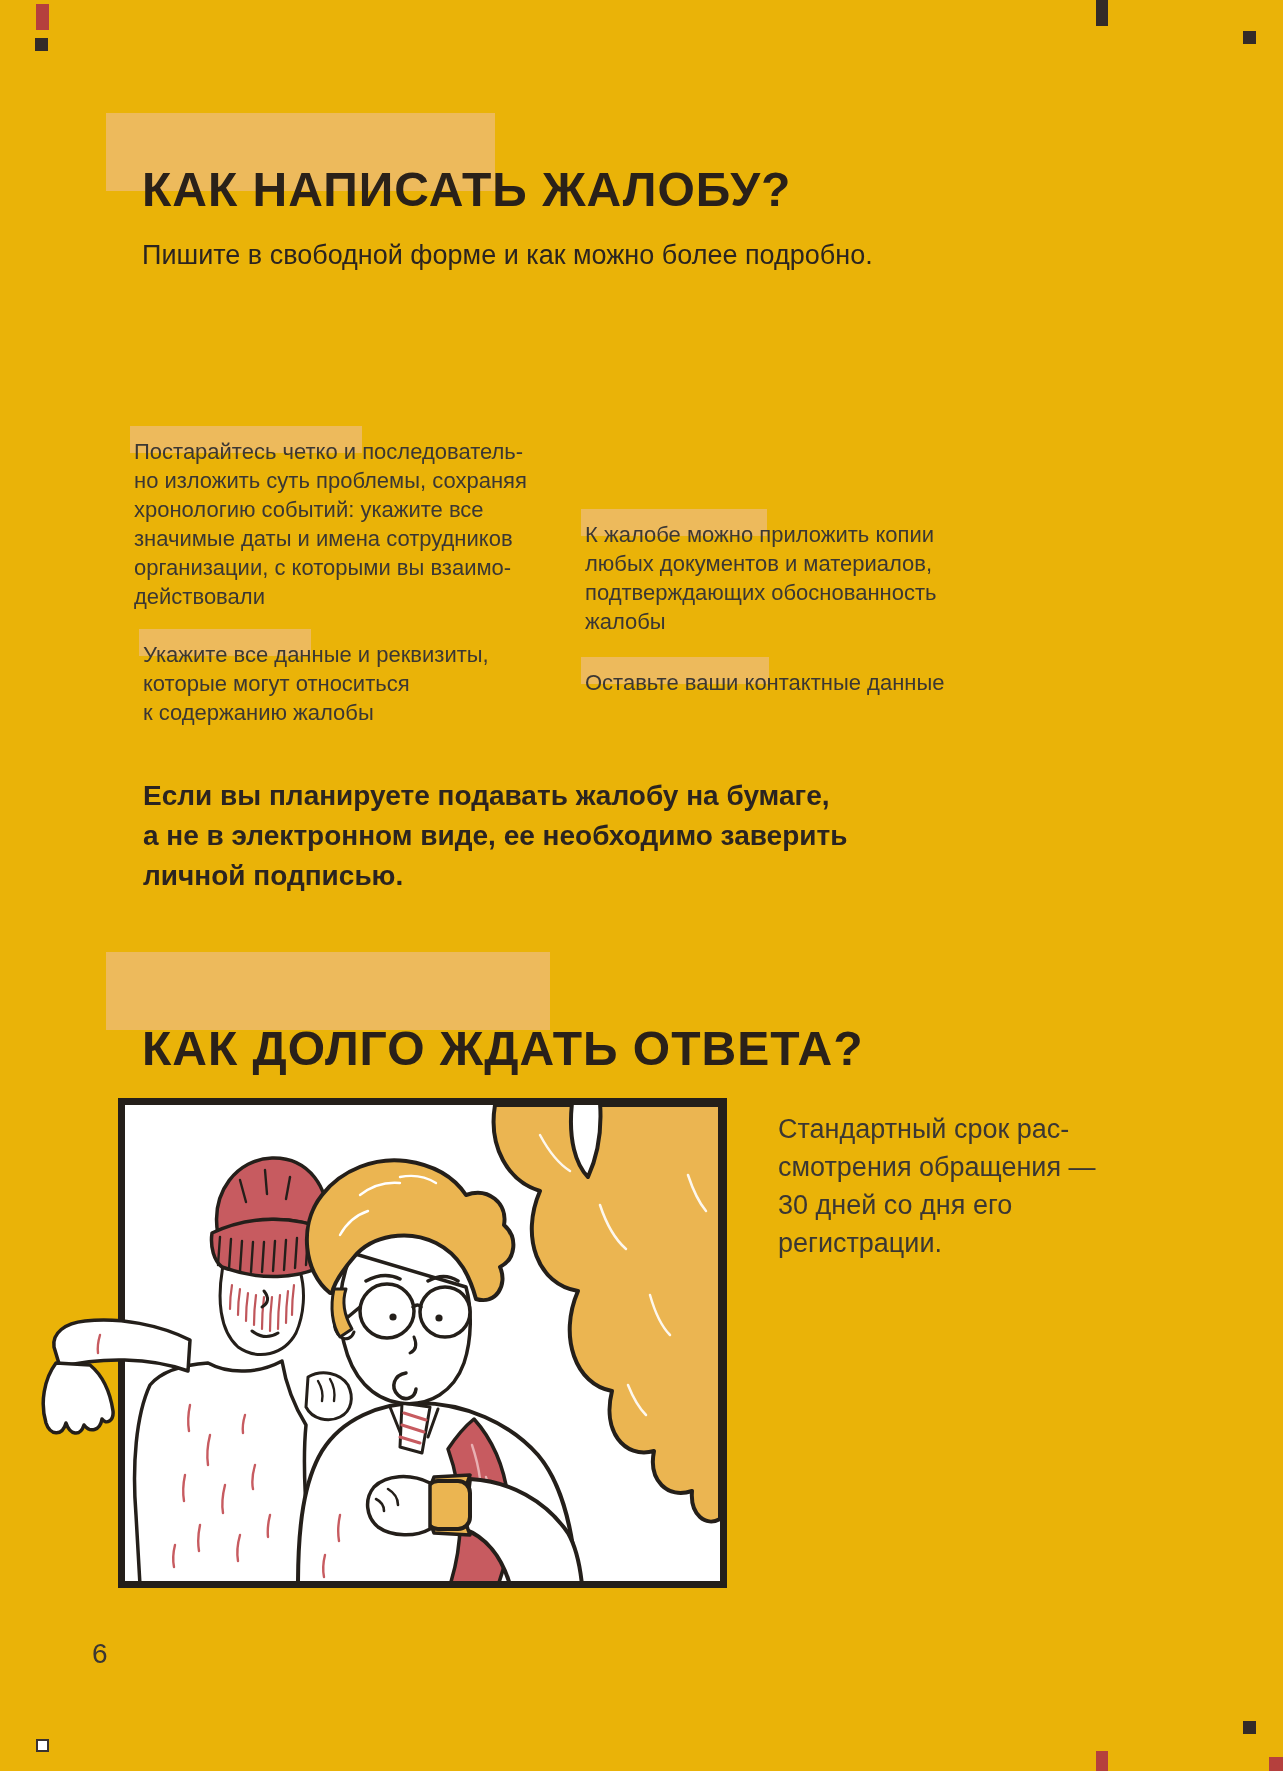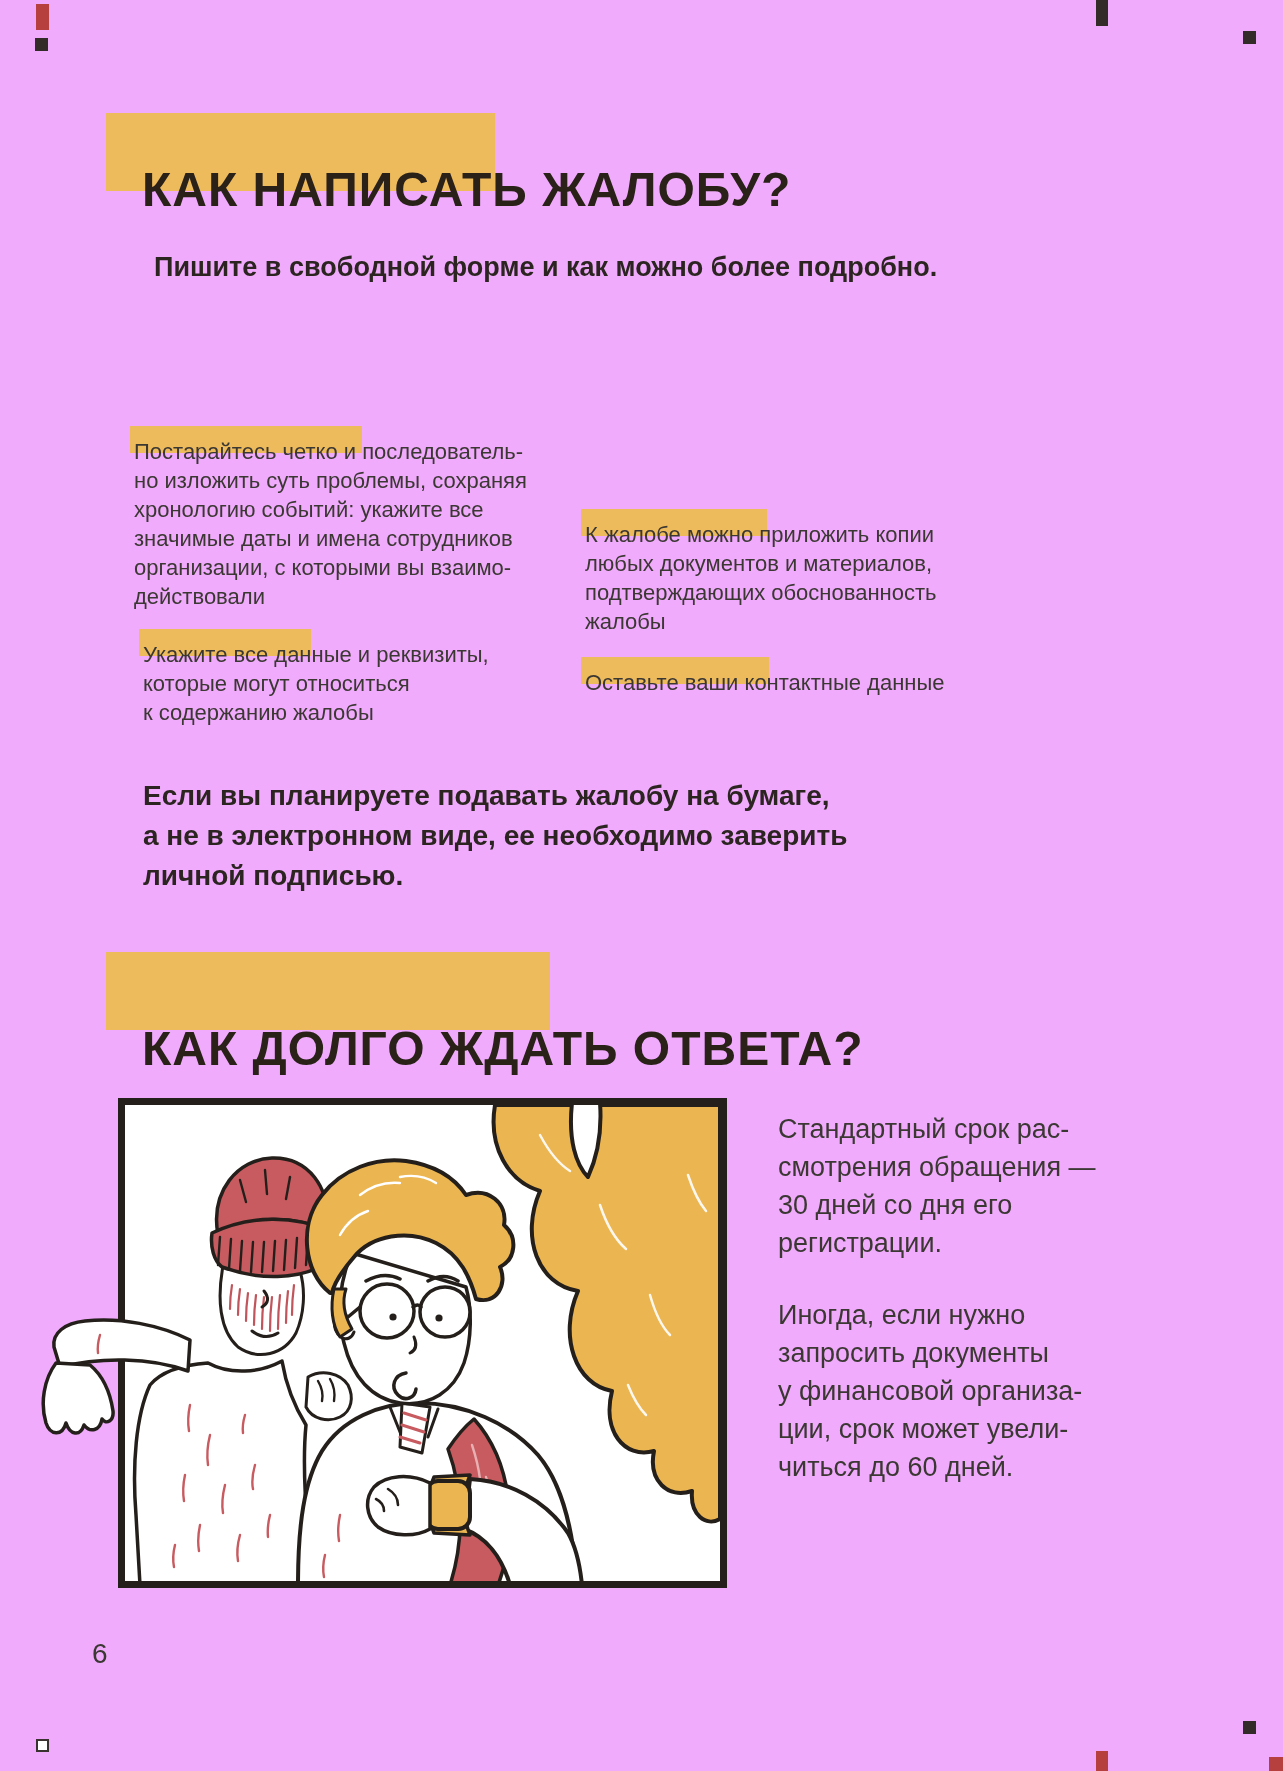--- a/index.html
+++ b/index.html
@@ -4,7 +4,7 @@
 <style>
   html,body{margin:0;padding:0;background:#ffffff;}
   .page{
-    position:relative;width:1283px;height:1771px;background:#f0abfc;overflow:hidden;
+    position:relative;width:1283px;height:1771px;background:#eab308;overflow:hidden;
     font-family:"Liberation Sans", sans-serif;color:#3b3733;
   }
   

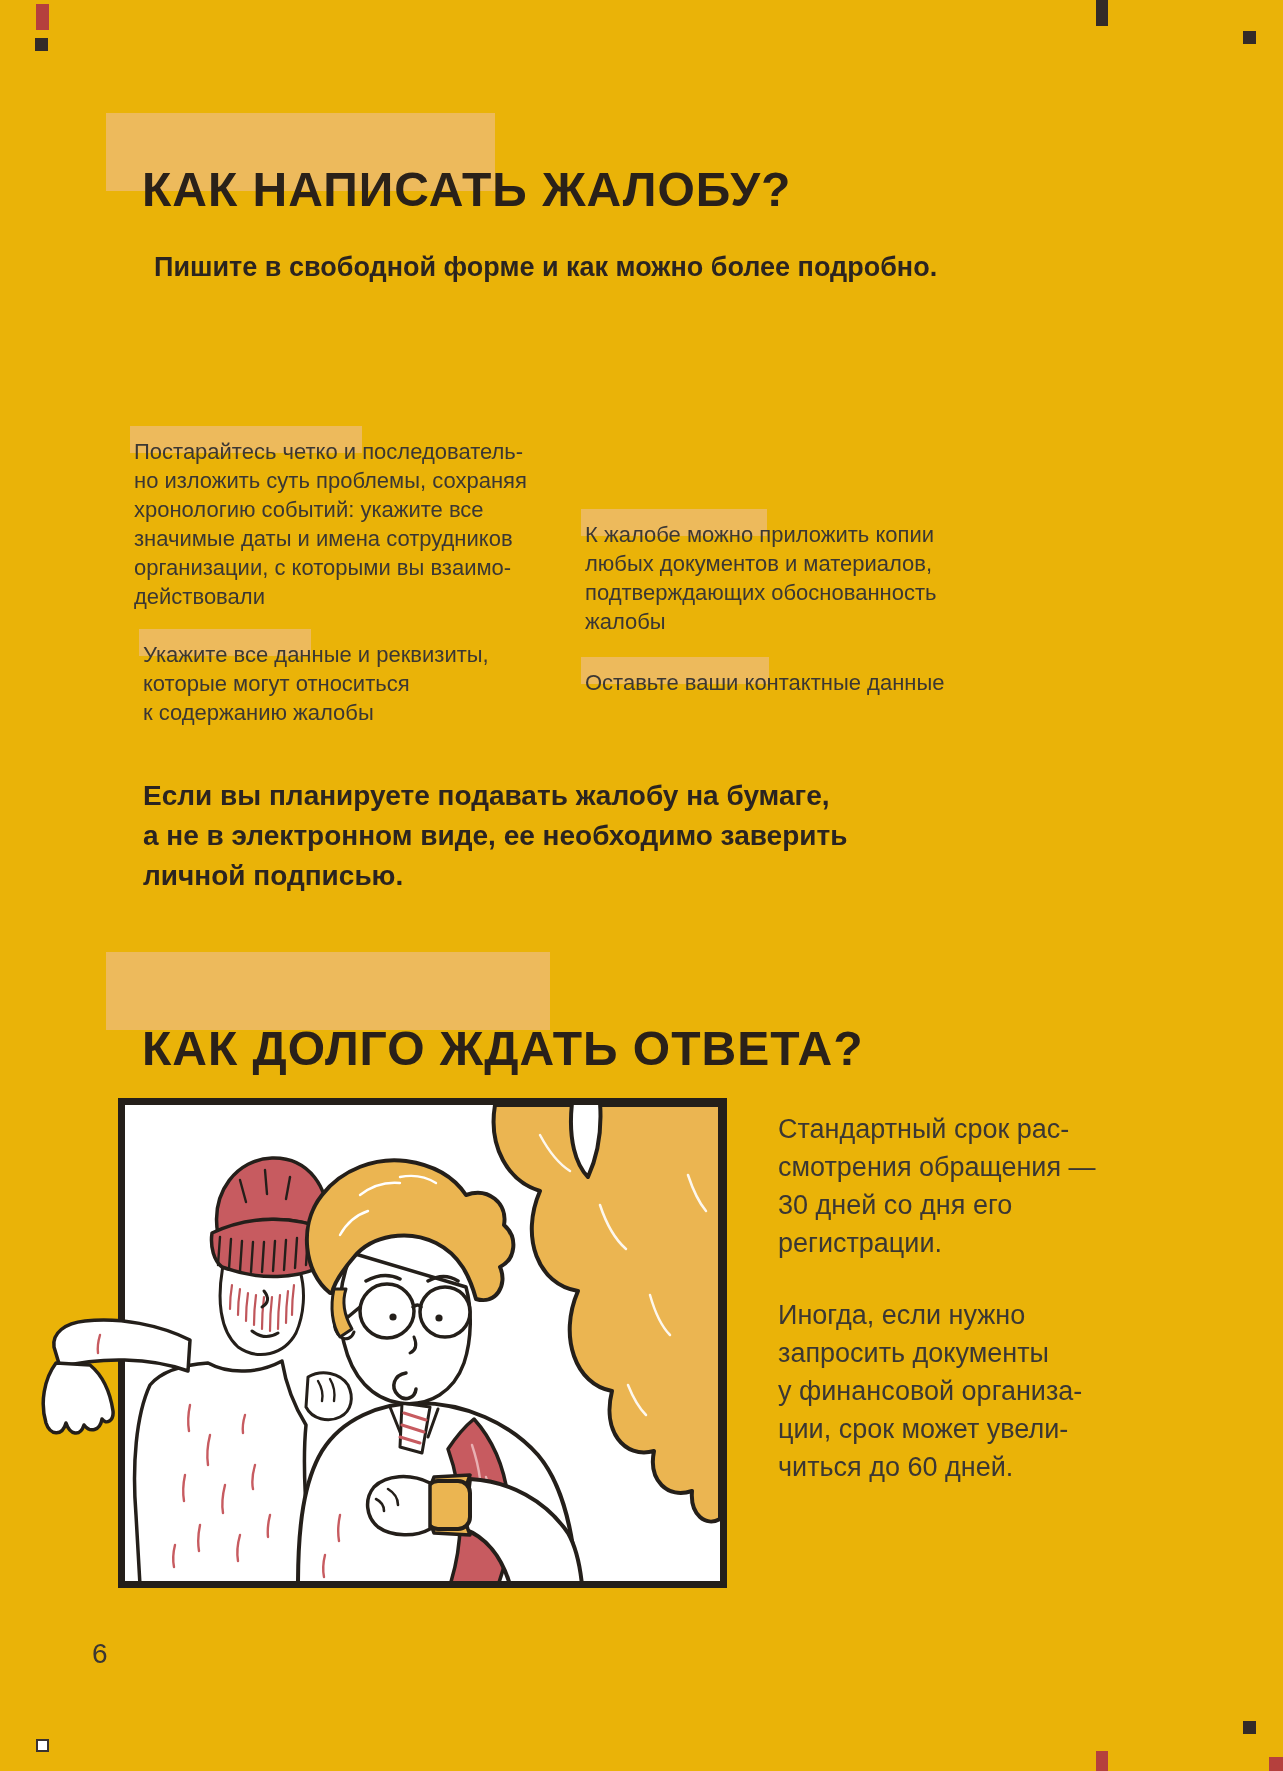--- a/index.html
+++ b/index.html
@@ -18,8 +18,8 @@
   #title1{left:142px;top:166px;}
   #title2{left:142px;top:998px;margin-top:27px;}
   .subtitle{
-    position:absolute;left:142px;top:240px;font-size:27px;font-weight:700;
-    color:#2b2420;white-space:nowrap;margin:12px;
+    position:absolute;left:142px;top:240px;font-size:27px;font-weight:400;
+    color:#2b2420;white-space:nowrap;margin:0;
   }
   
   .tip{position:absolute;font-size:22px;line-height:29px;color:#3b3733;}

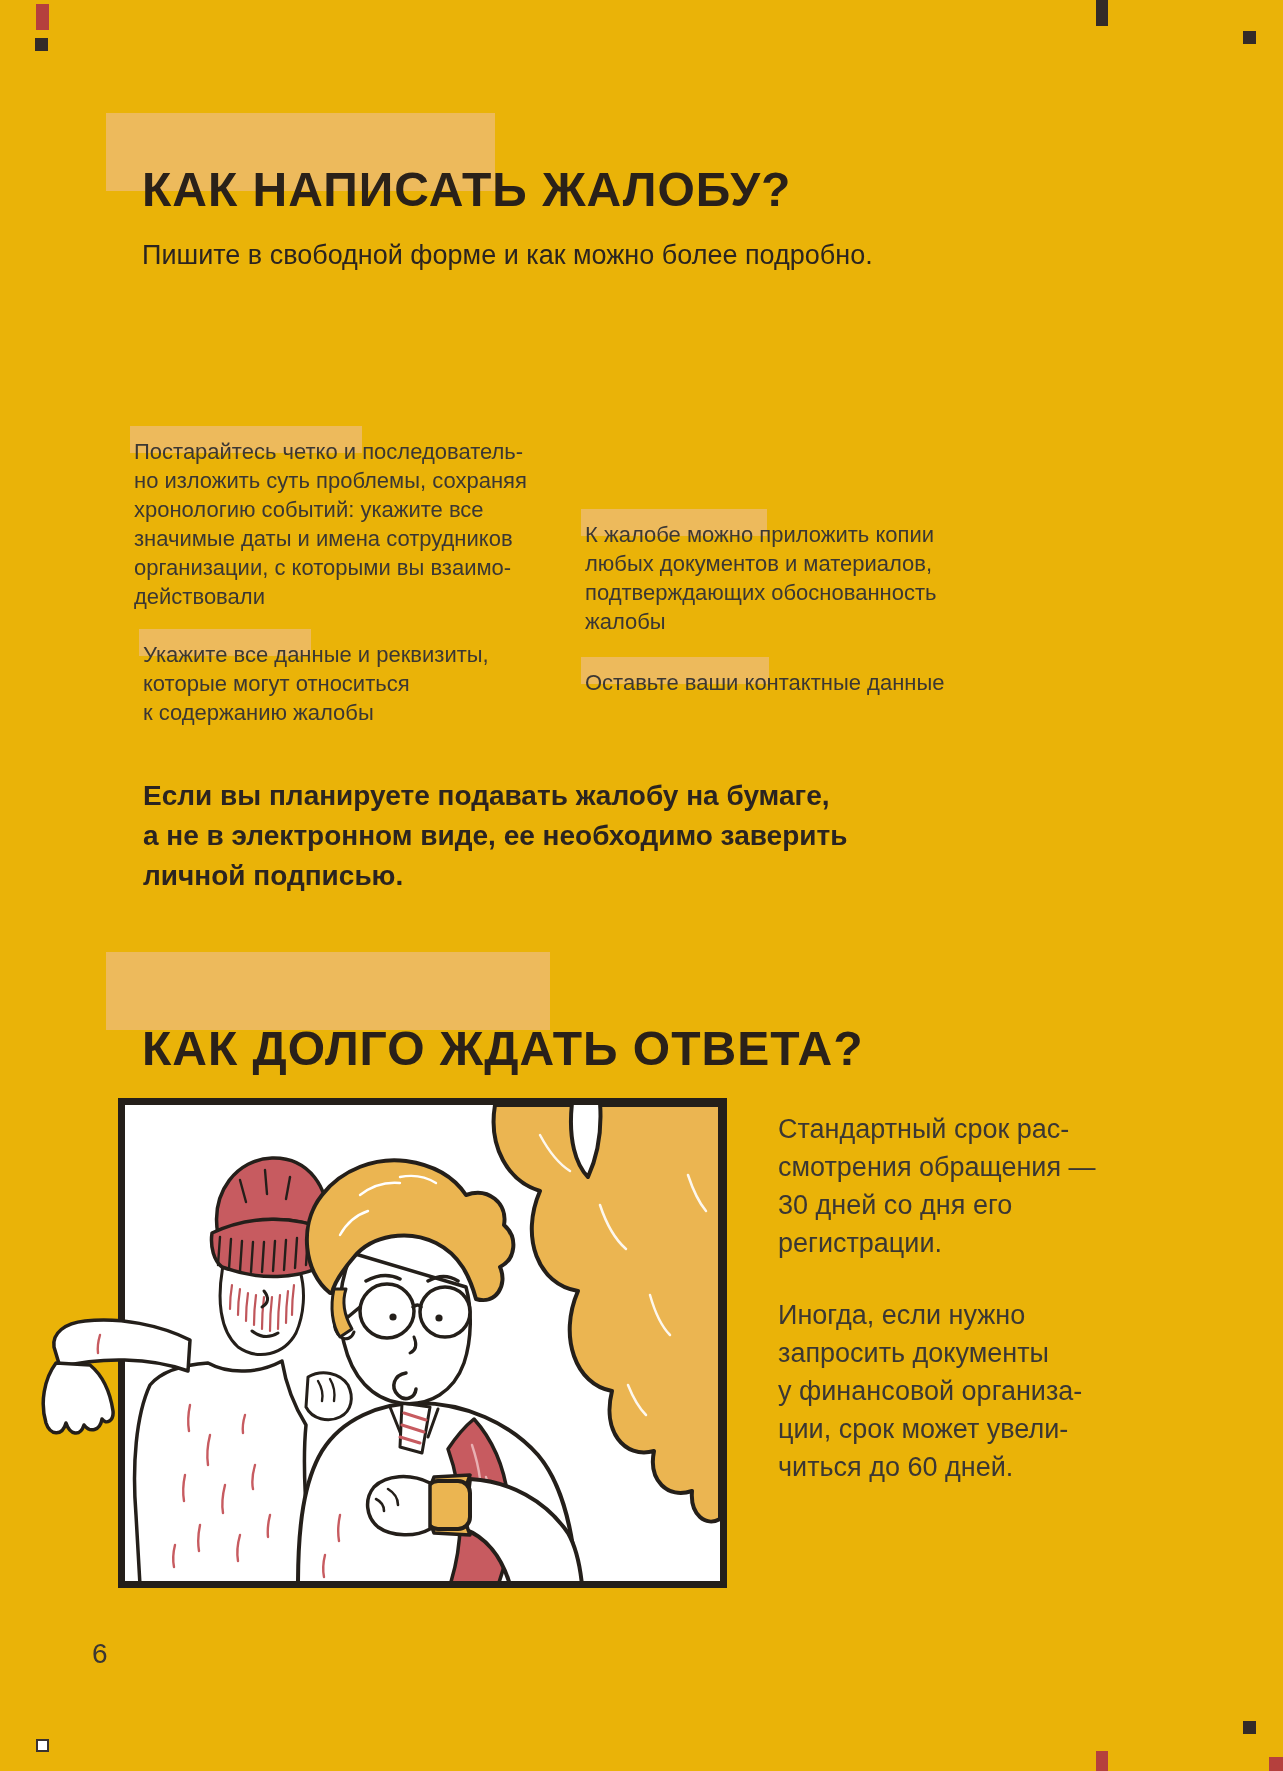--- a/index.html
+++ b/index.html
@@ -230,7 +230,6 @@
 
   <div class="answer">
     <p>Стандартный срок рас-<br>смотрения обращения —<br>30 дней со дня его<br>регистрации.</p>
-    <p>Иногда, если нужно<br>запросить документы<br>у финансовой организа-<br>ции, срок может увели-<br>читься до 60 дней.</p>
   </div>
 
   <div class="page-number">6</div>

